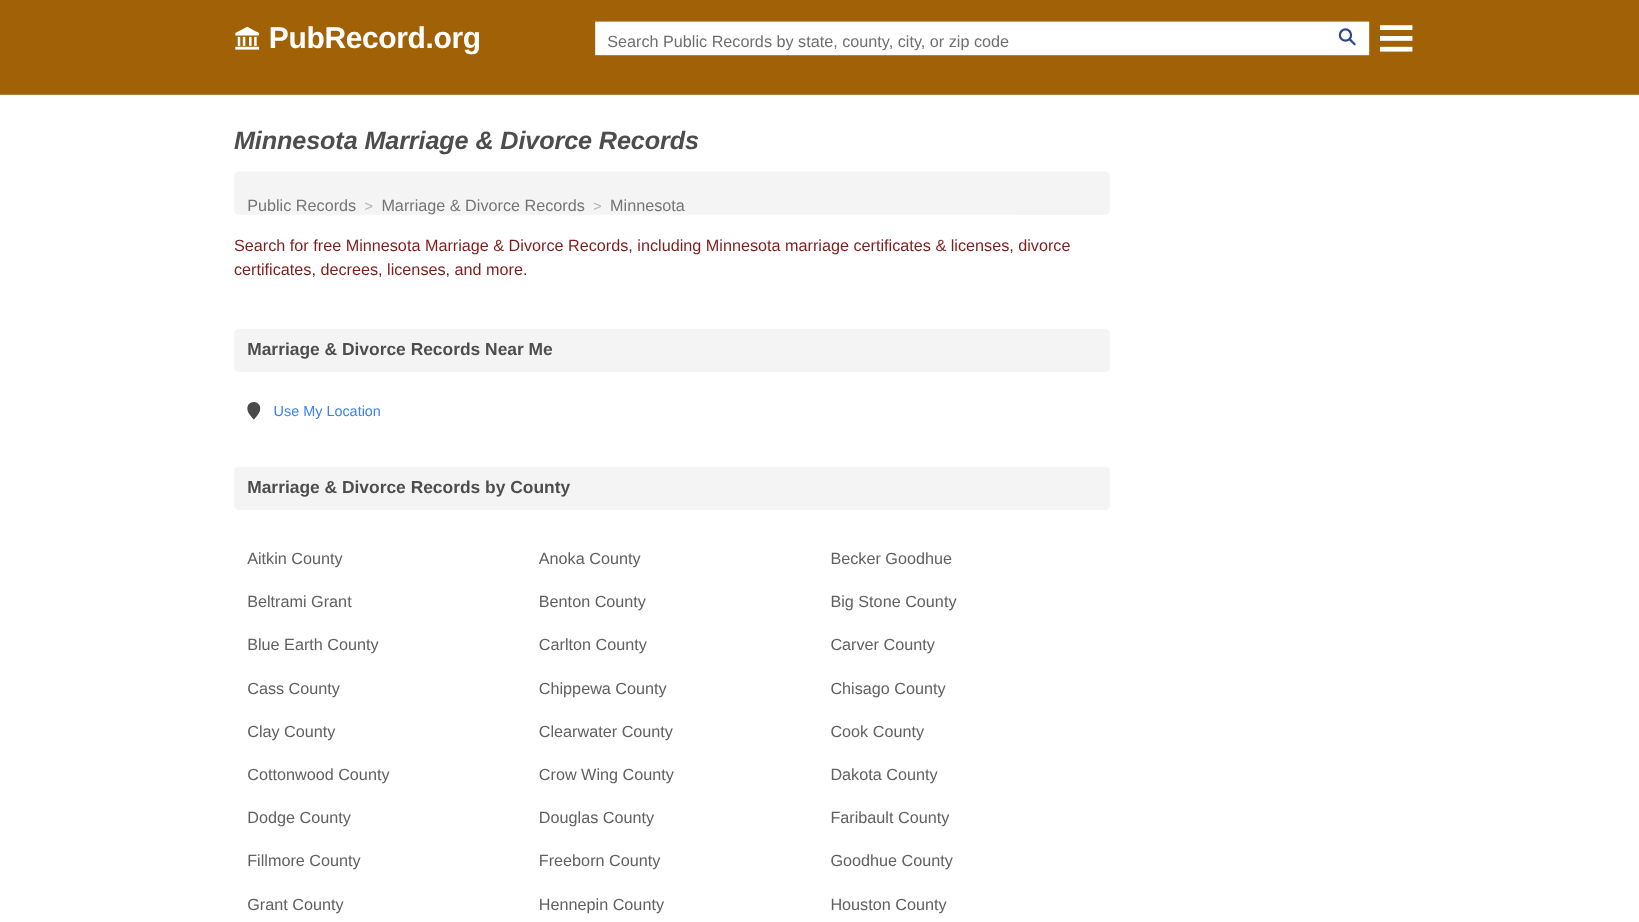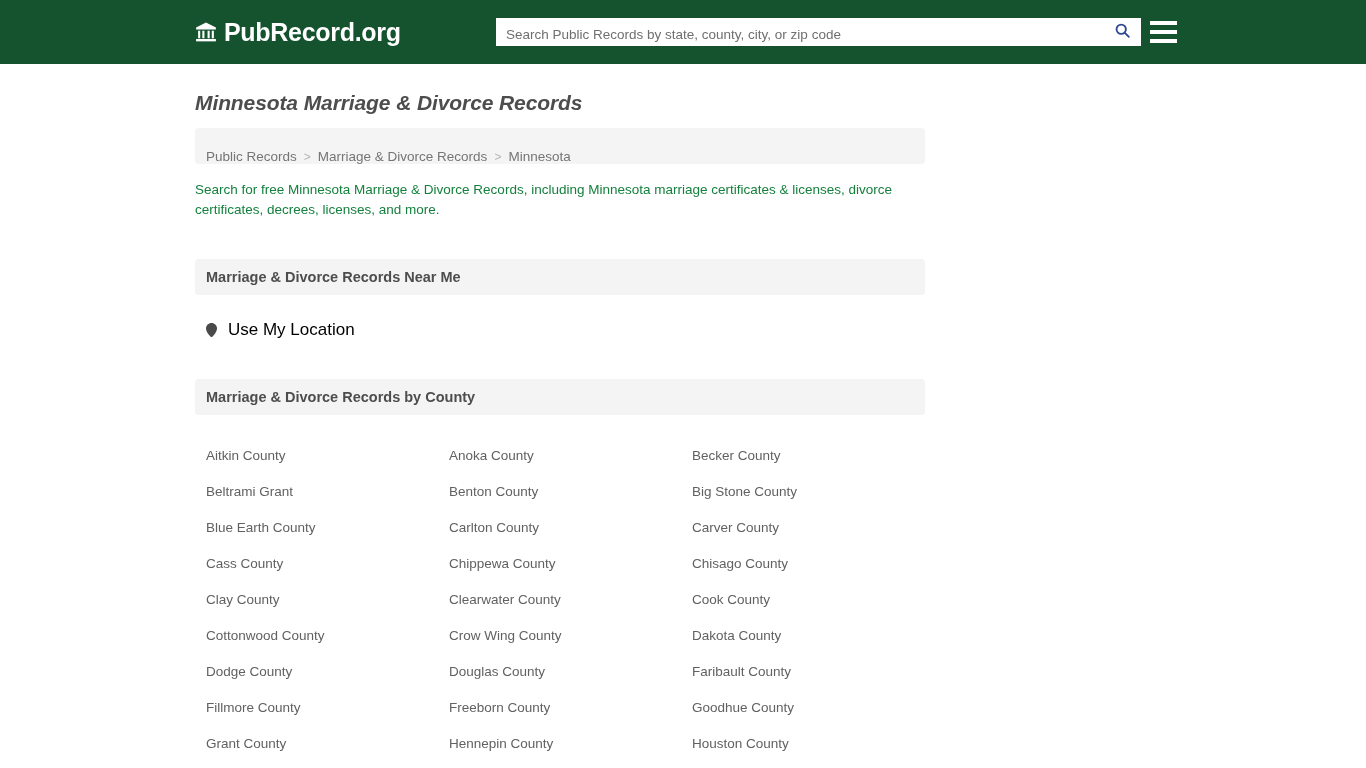--- a/index.html
+++ b/index.html
@@ -15,8 +15,8 @@
   
   .site-header {
     width: 1366px;
-    height: 64px;
-    background: #14532d;
+    height: 79px;
+    background: #a16207;
     display: flex;
     align-items: center;
     position: relative;

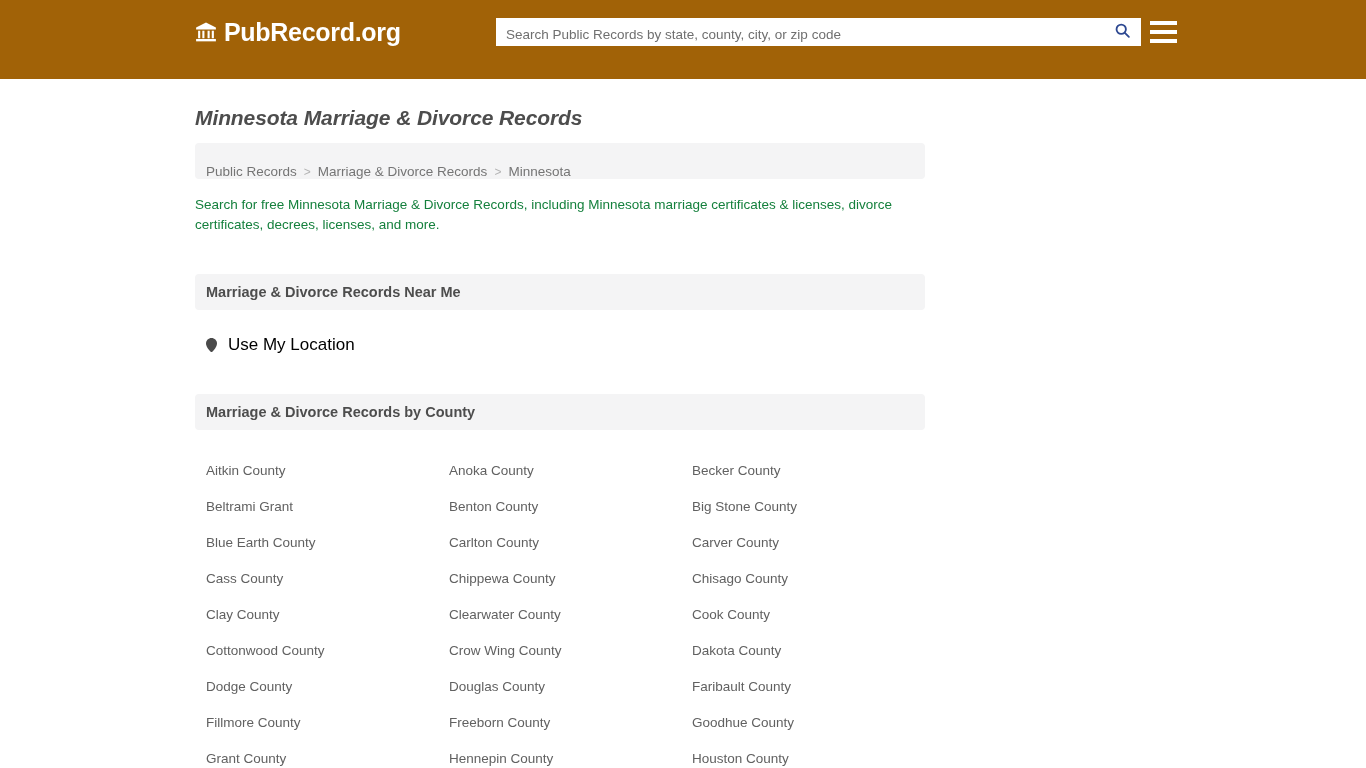--- a/index.html
+++ b/index.html
@@ -147,7 +147,7 @@
     width: 700px;
     font-size: 13.5px;
     line-height: 20px;
-    color: #15803d;
+    color: #7f1d1d;
   }
 
   .section-head {

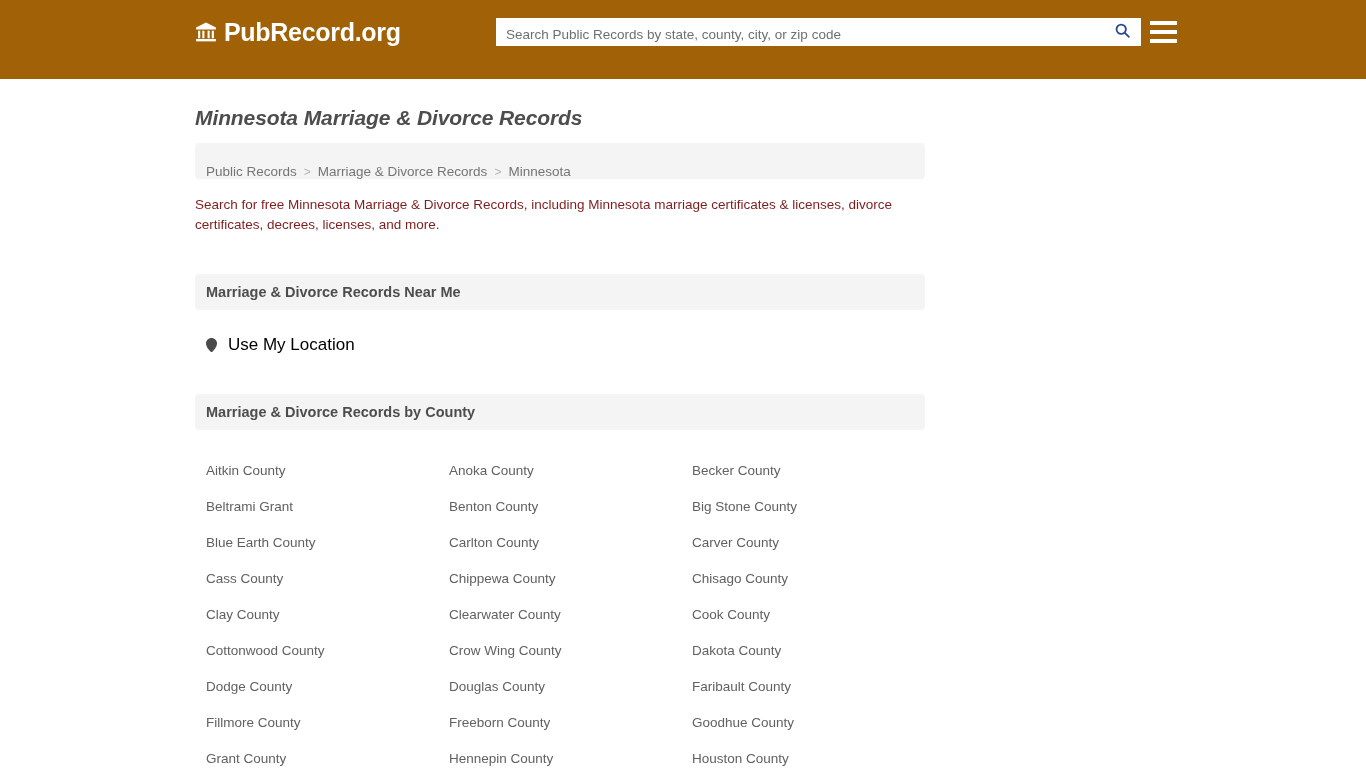--- a/index.html
+++ b/index.html
@@ -173,8 +173,8 @@
   }
   .pin-icon { width: 11px; height: 15px; color: #4a4a4a; display: block; }
   .location-label {
-    font-size: 17px;
-    color: #000000;
+    font-size: 12px;
+    color: #3b82f6;
     text-decoration: none;
   }
 

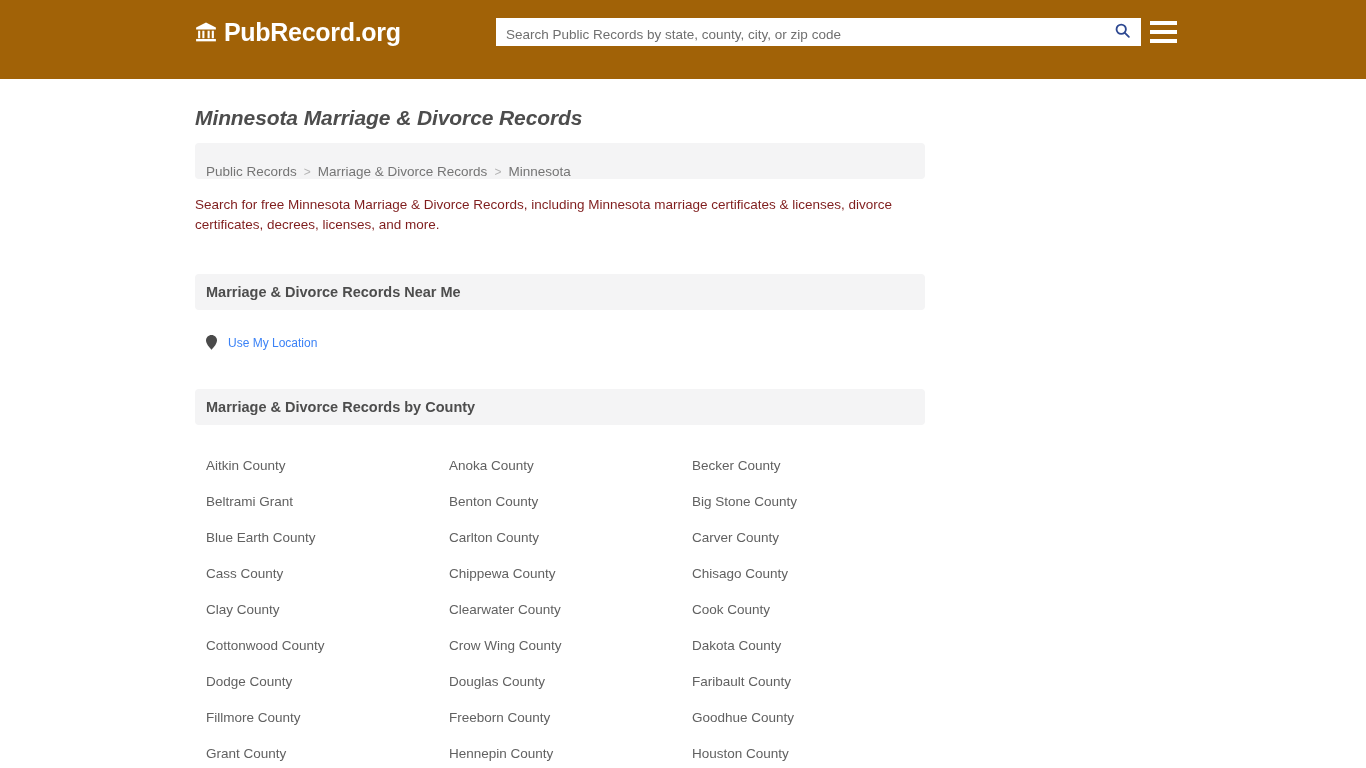--- a/index.html
+++ b/index.html
@@ -266,7 +266,7 @@
     <div class="county-grid" id="county-grid">
         <a class="county-link" href="#">Aitkin County</a>
         <a class="county-link" href="#">Anoka County</a>
-        <a class="county-link" href="#">Becker County</a>
+        <a class="county-link" href="#">Becker Goodhue</a>
         <a class="county-link" href="#">Beltrami Grant</a>
         <a class="county-link" href="#">Benton County</a>
         <a class="county-link" href="#">Big Stone County</a>

